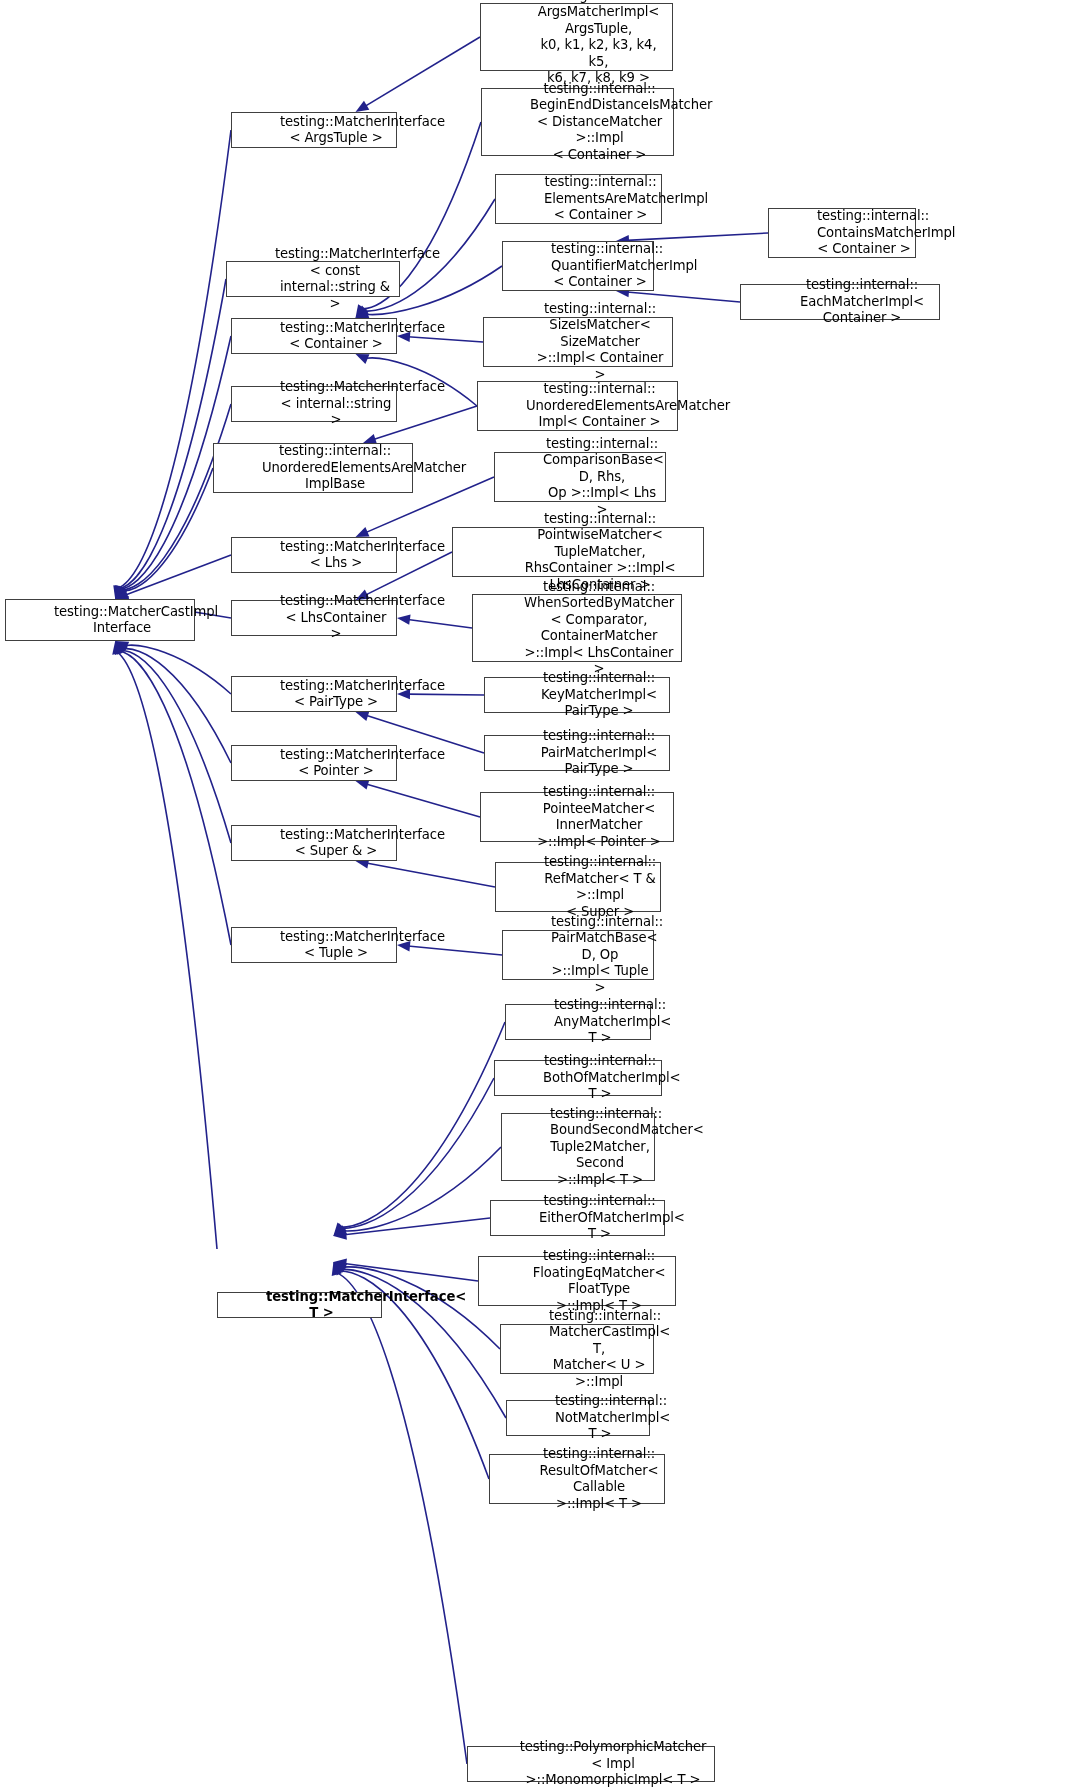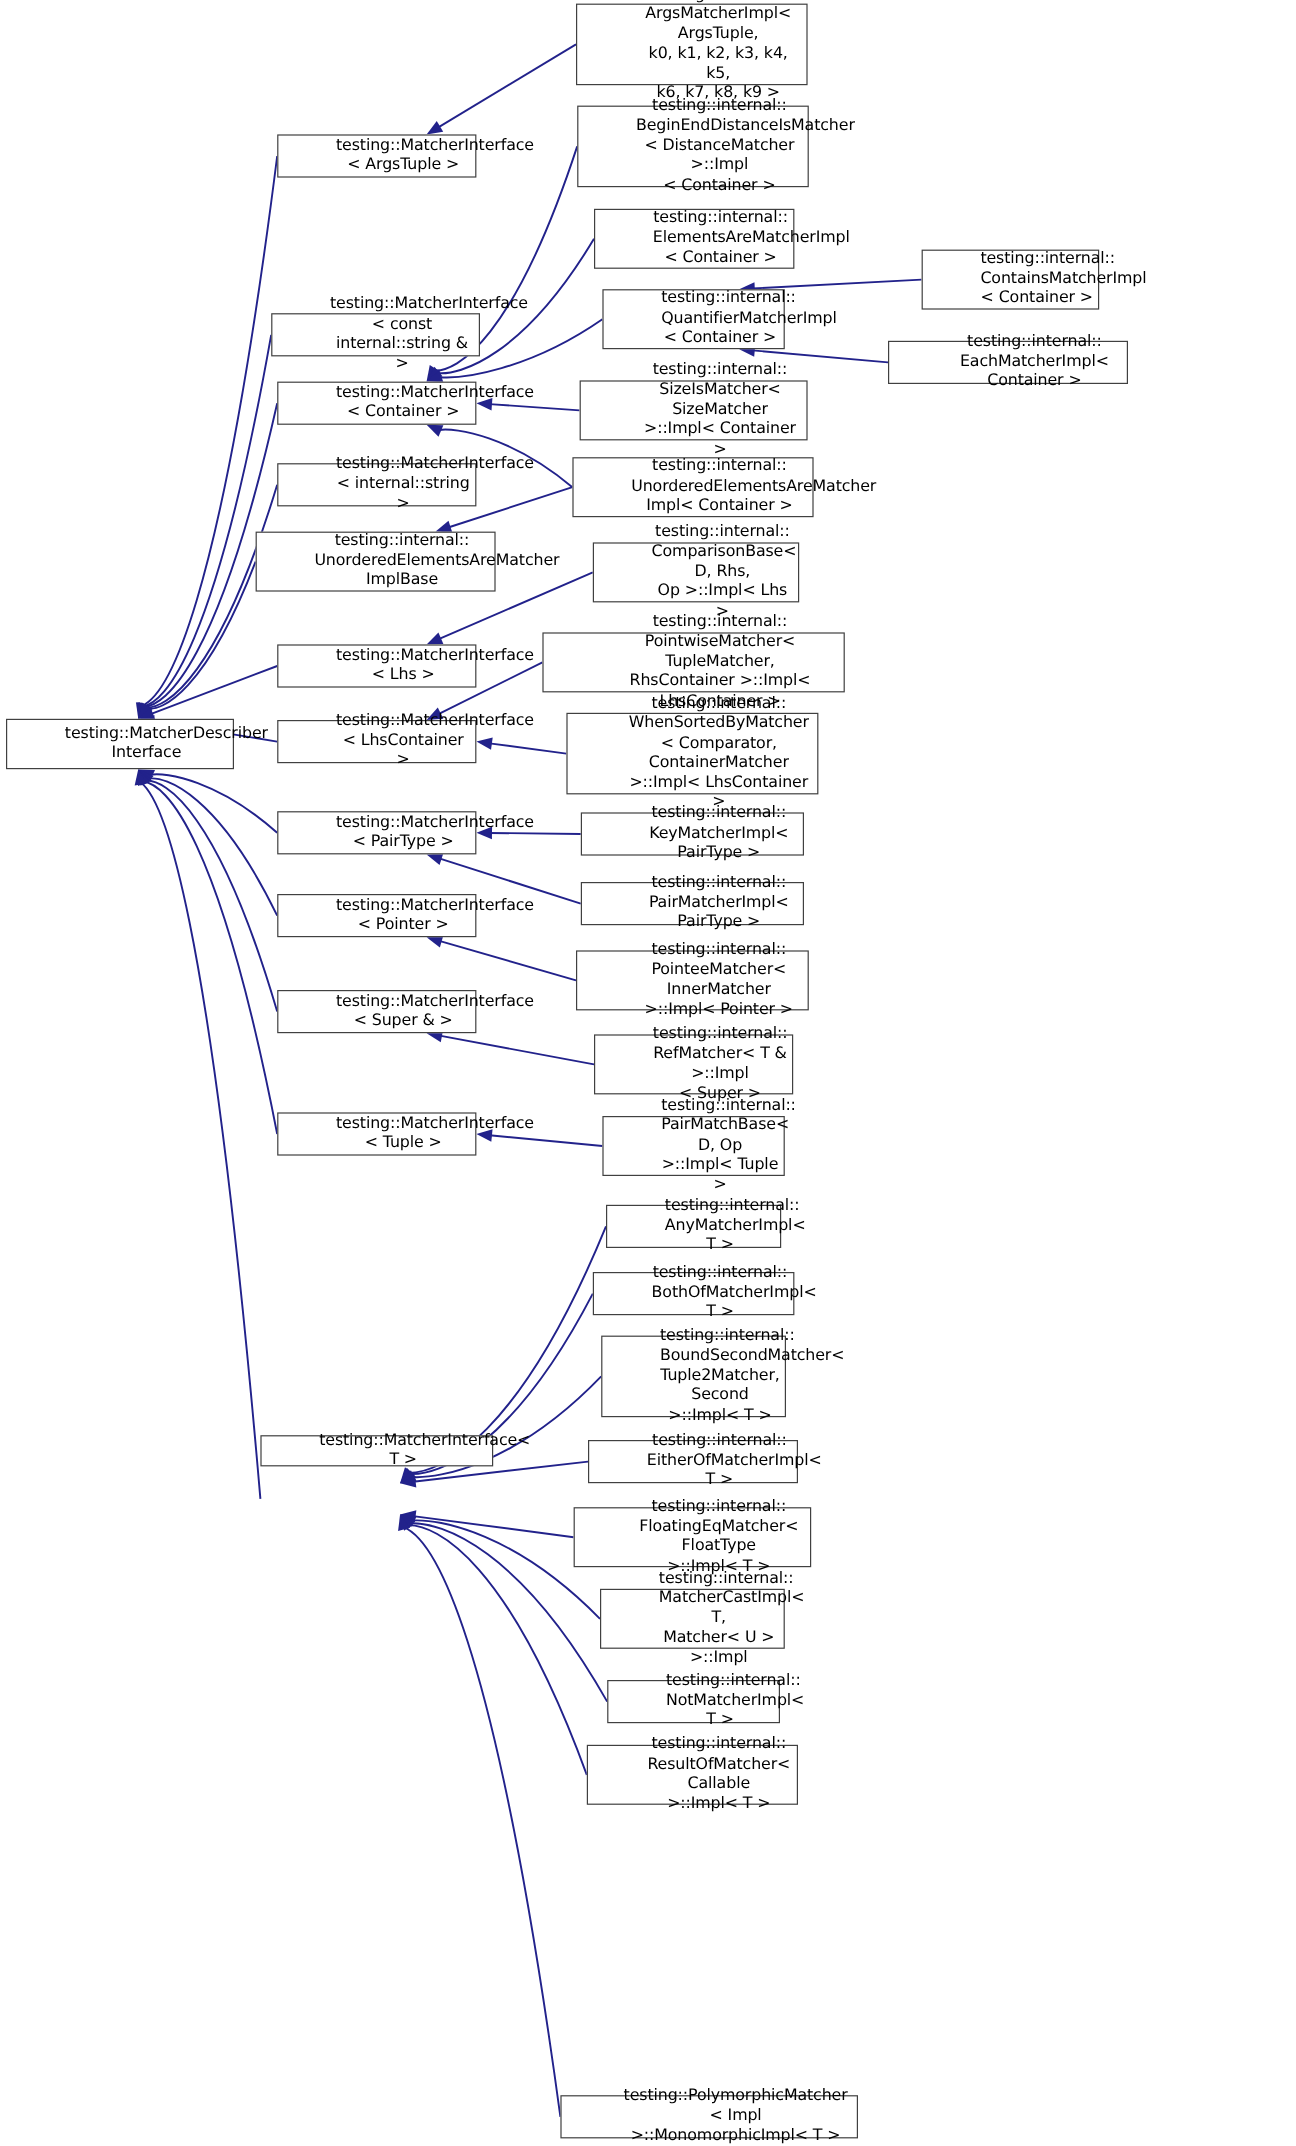--- a/index.html
+++ b/index.html
@@ -209,7 +209,7 @@
       </g>
     </svg>
   <div id="node-layer">
-      <div class="node" style="left: 5px; top: 599px; width: 190px; height: 42px;"><span class="node-label">testing::MatcherDescriber
+      <div class="node" style="left: 5px; top: 599px; width: 190px; height: 42px;"><span class="node-label">testing::MatcherCastImpl
 Interface</span></div>
       <div class="node" style="left: 231px; top: 112px; width: 166px; height: 36px;"><span class="node-label">testing::MatcherInterface
 &lt; ArgsTuple &gt;</span></div>

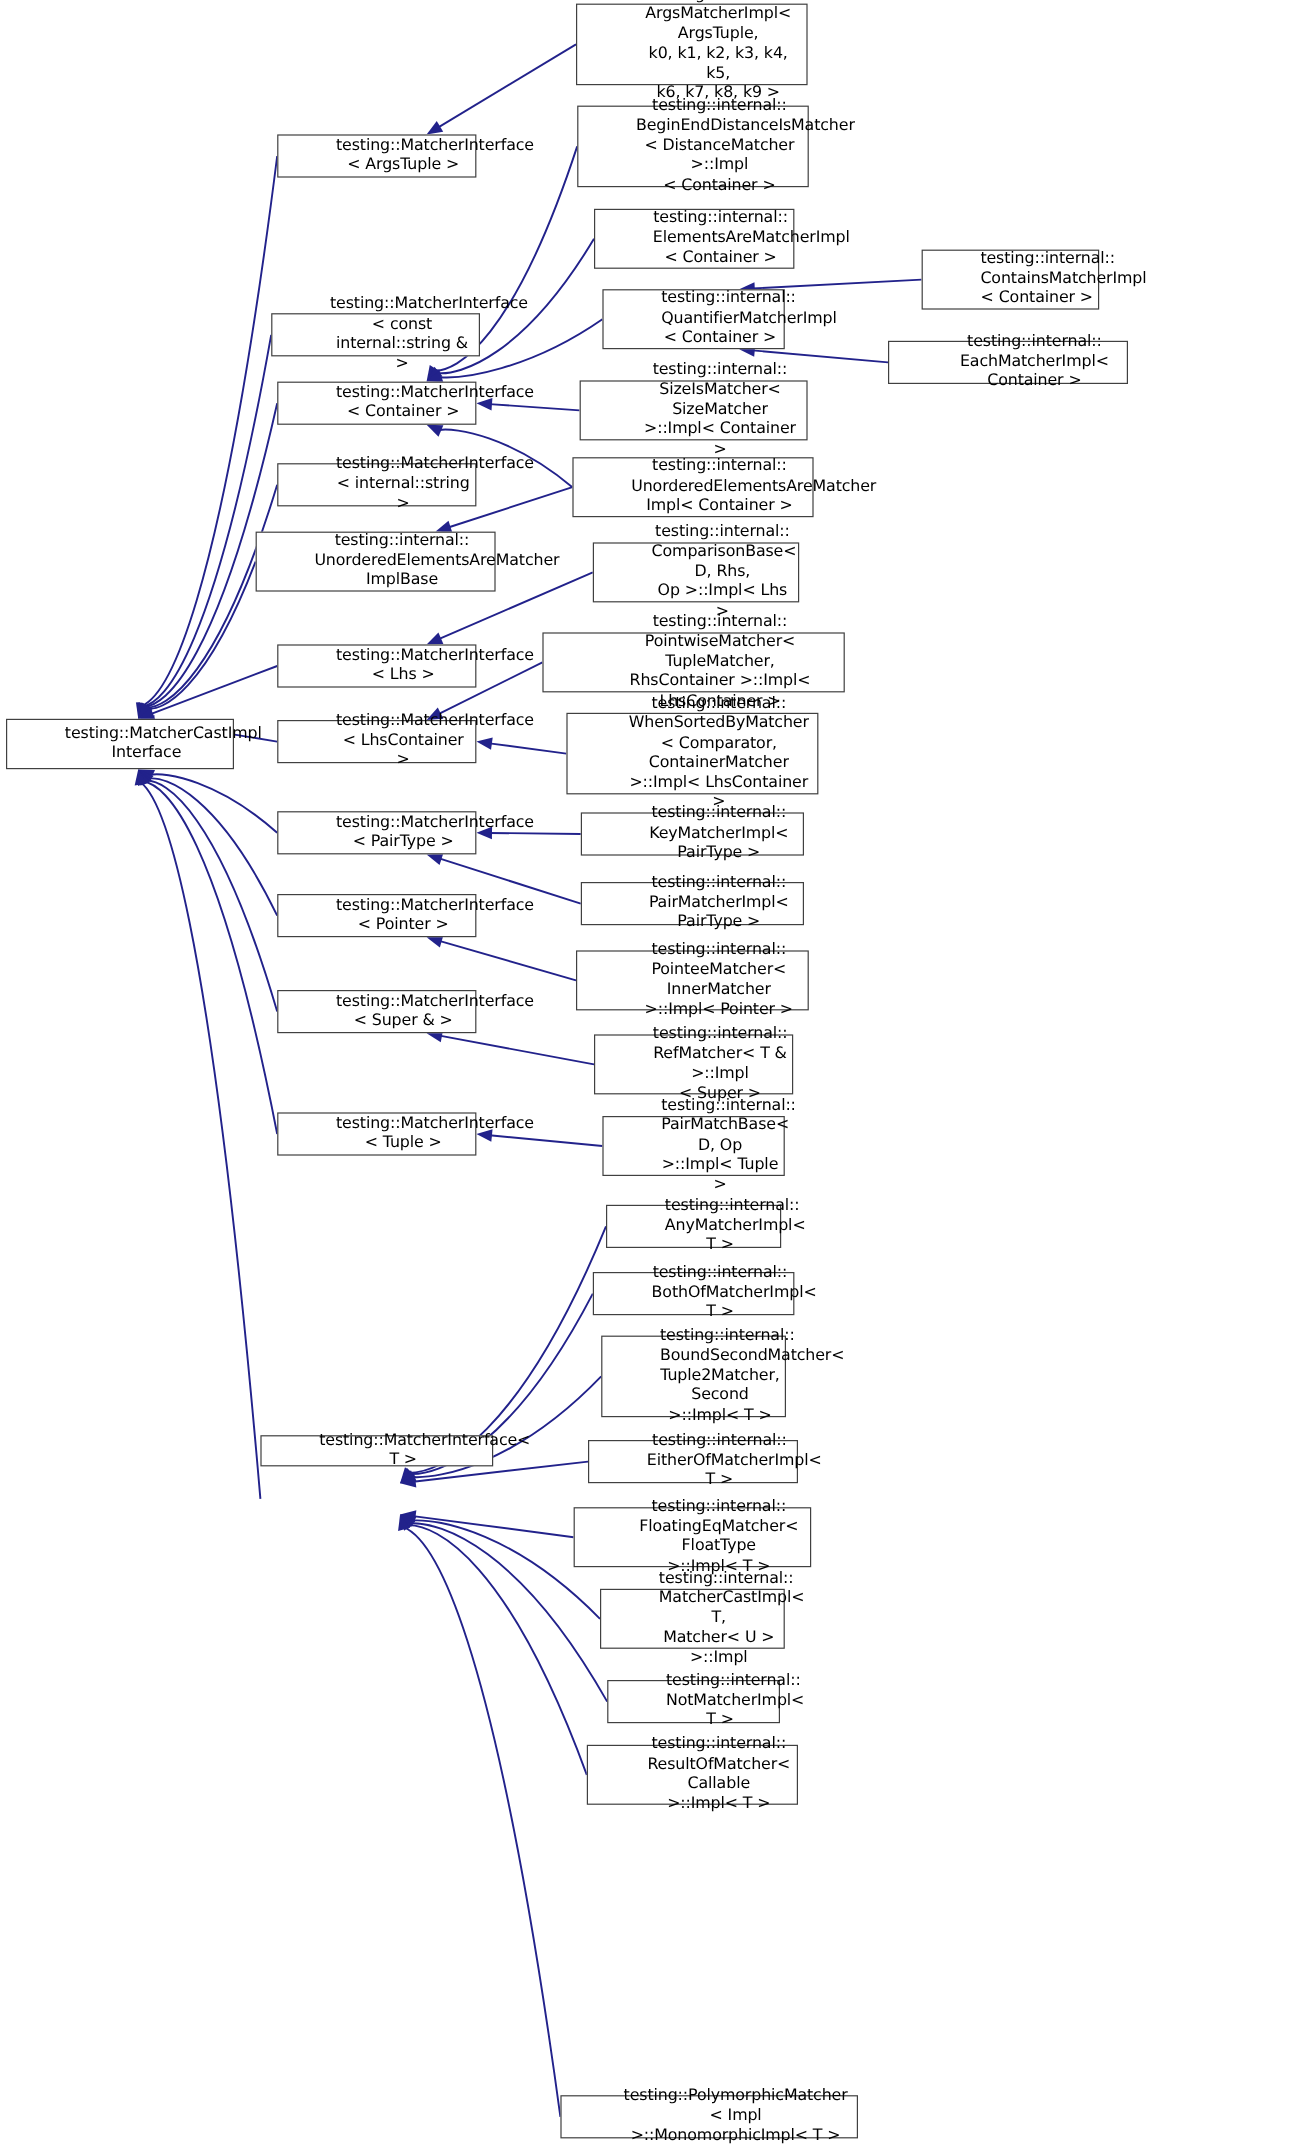--- a/index.html
+++ b/index.html
@@ -234,7 +234,7 @@
 &lt; Super &amp; &gt;</span></div>
       <div class="node" style="left: 231px; top: 927px; width: 166px; height: 36px;"><span class="node-label">testing::MatcherInterface
 &lt; Tuple &gt;</span></div>
-      <div class="node" style="left: 217px; top: 1196px; width: 194px; height: 26px;"><span class="node-label">testing::MatcherInterface&lt; T &gt;</span></div>
+      <div class="node" style="left: 217px; top: 1292px; width: 165px; height: 26px; font-weight: bold;"><span class="node-label">testing::MatcherInterface&lt; T &gt;</span></div>
       <div class="node" style="left: 480px; top: 3px; width: 193px; height: 68px;"><span class="node-label">testing::internal::
 ArgsMatcherImpl&lt; ArgsTuple,
 k0, k1, k2, k3, k4, k5,

